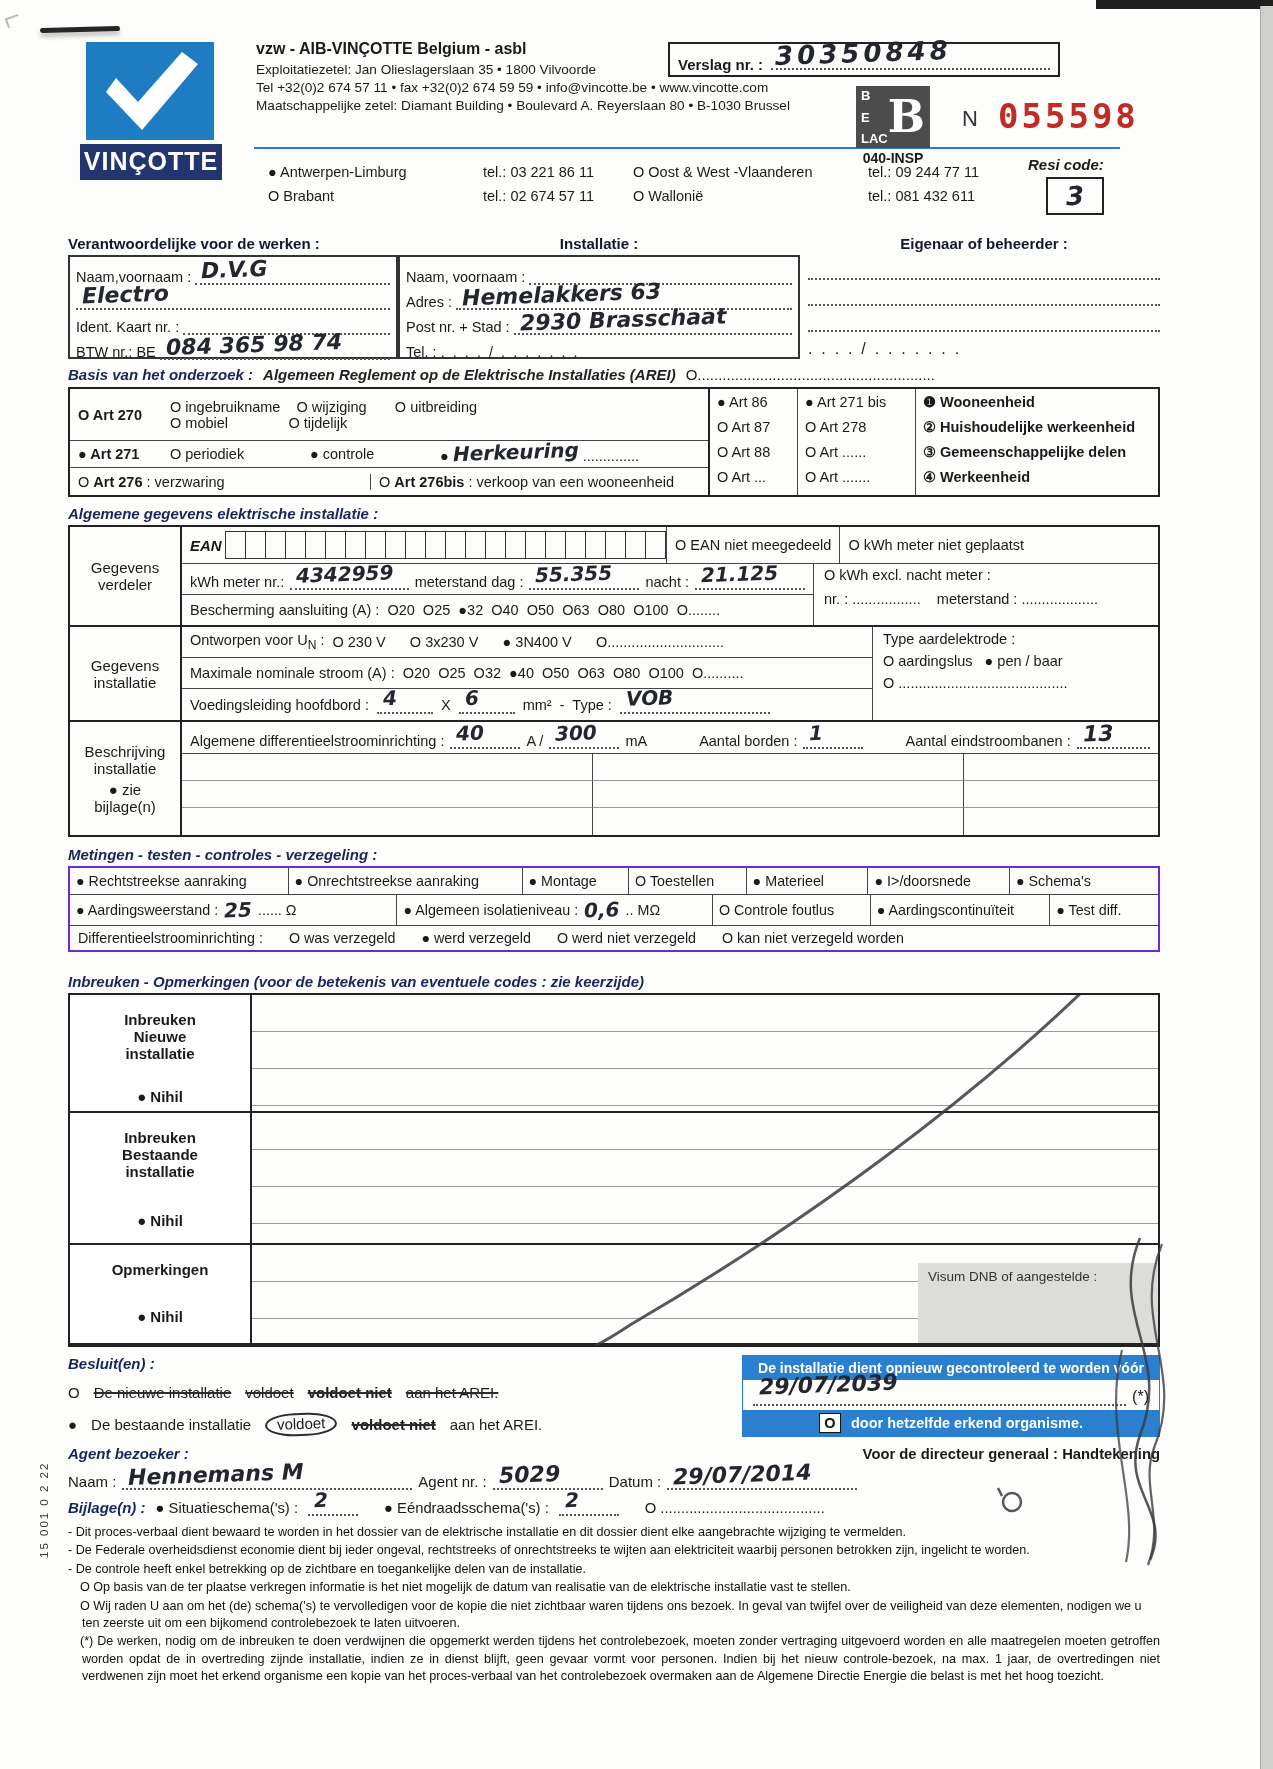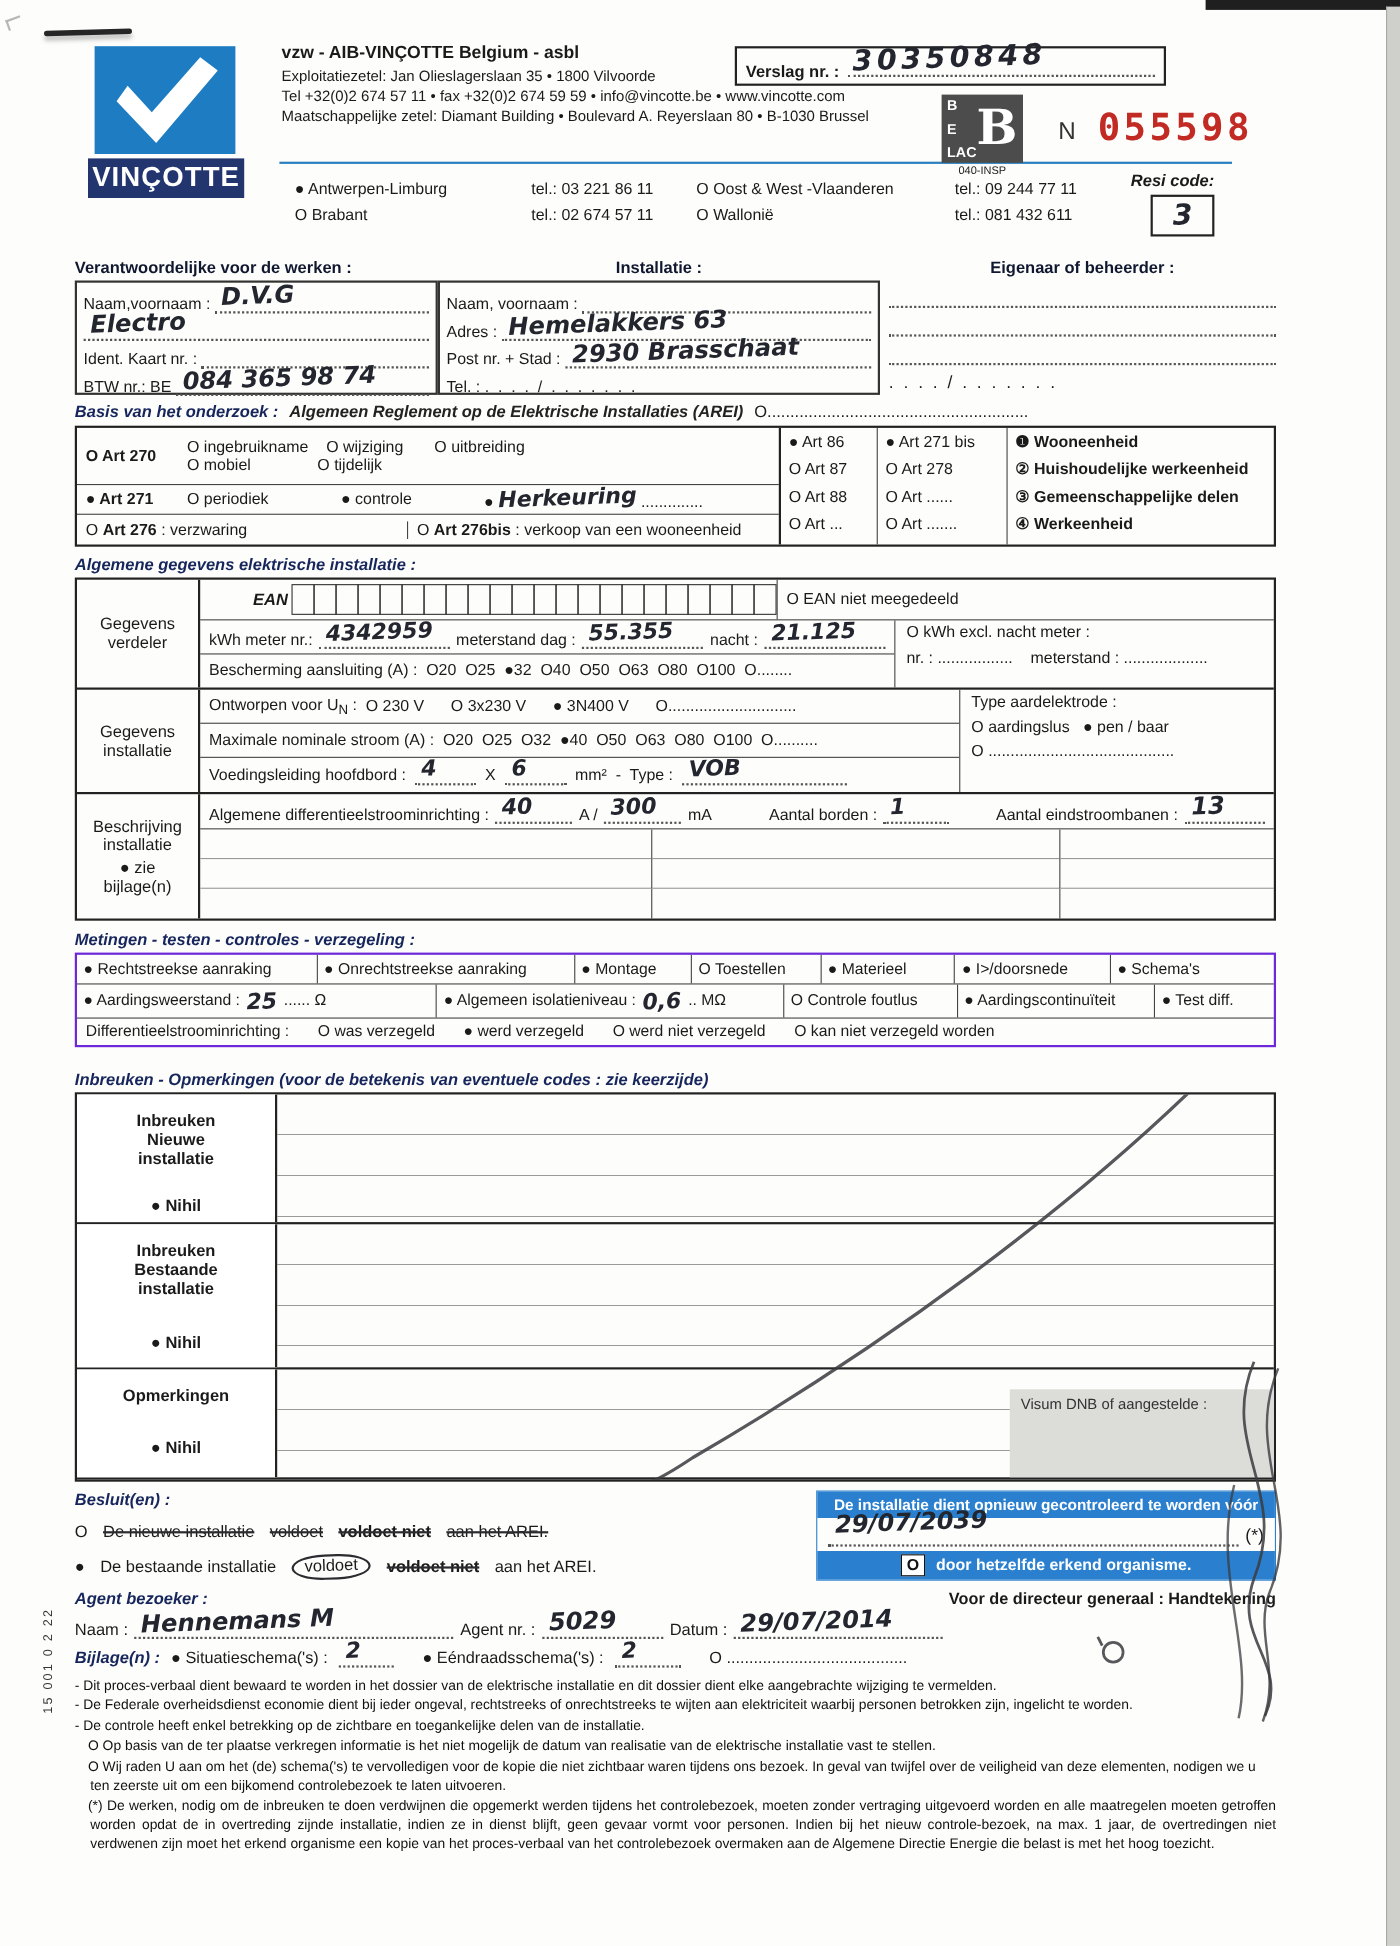--- a/index.html
+++ b/index.html
@@ -41,7 +41,7 @@
   .belac { position:absolute; left:788px; top:52px; width:74px; height:62px; background:#4c4c4c; color:#fff; display:flex; padding:3px 5px; }
   .belac-col { display:flex; flex-direction:column; justify-content:space-between; font-weight:bold; font-size:13px; line-height:1; }
   .belac-big { flex:1; text-align:center; font-weight:bold; font-size:44px; line-height:56px; font-family:"DejaVu Serif", serif; }
-  .belac-sub { position:absolute; left:788px; top:116px; width:74px; text-align:center; font-size:10px; font-weight:normal; }
+  .belac-sub { position:absolute; left:788px; top:116px; width:74px; text-align:center; font-size:14px; font-weight:bold; }
   .n-label { position:absolute; left:894px; top:72px; font-size:22px; color:#333; }
   .n-value { position:absolute; left:930px; top:62px; font-family:"DejaVu Sans Mono", monospace; font-weight:bold; font-size:34px; color:#c22a24; letter-spacing:3px; }
   .regions { position:absolute; left:200px; top:130px; width:720px; display:grid; grid-template-columns:215px 150px 235px 120px; row-gap:8px; font-size:14.5px; }

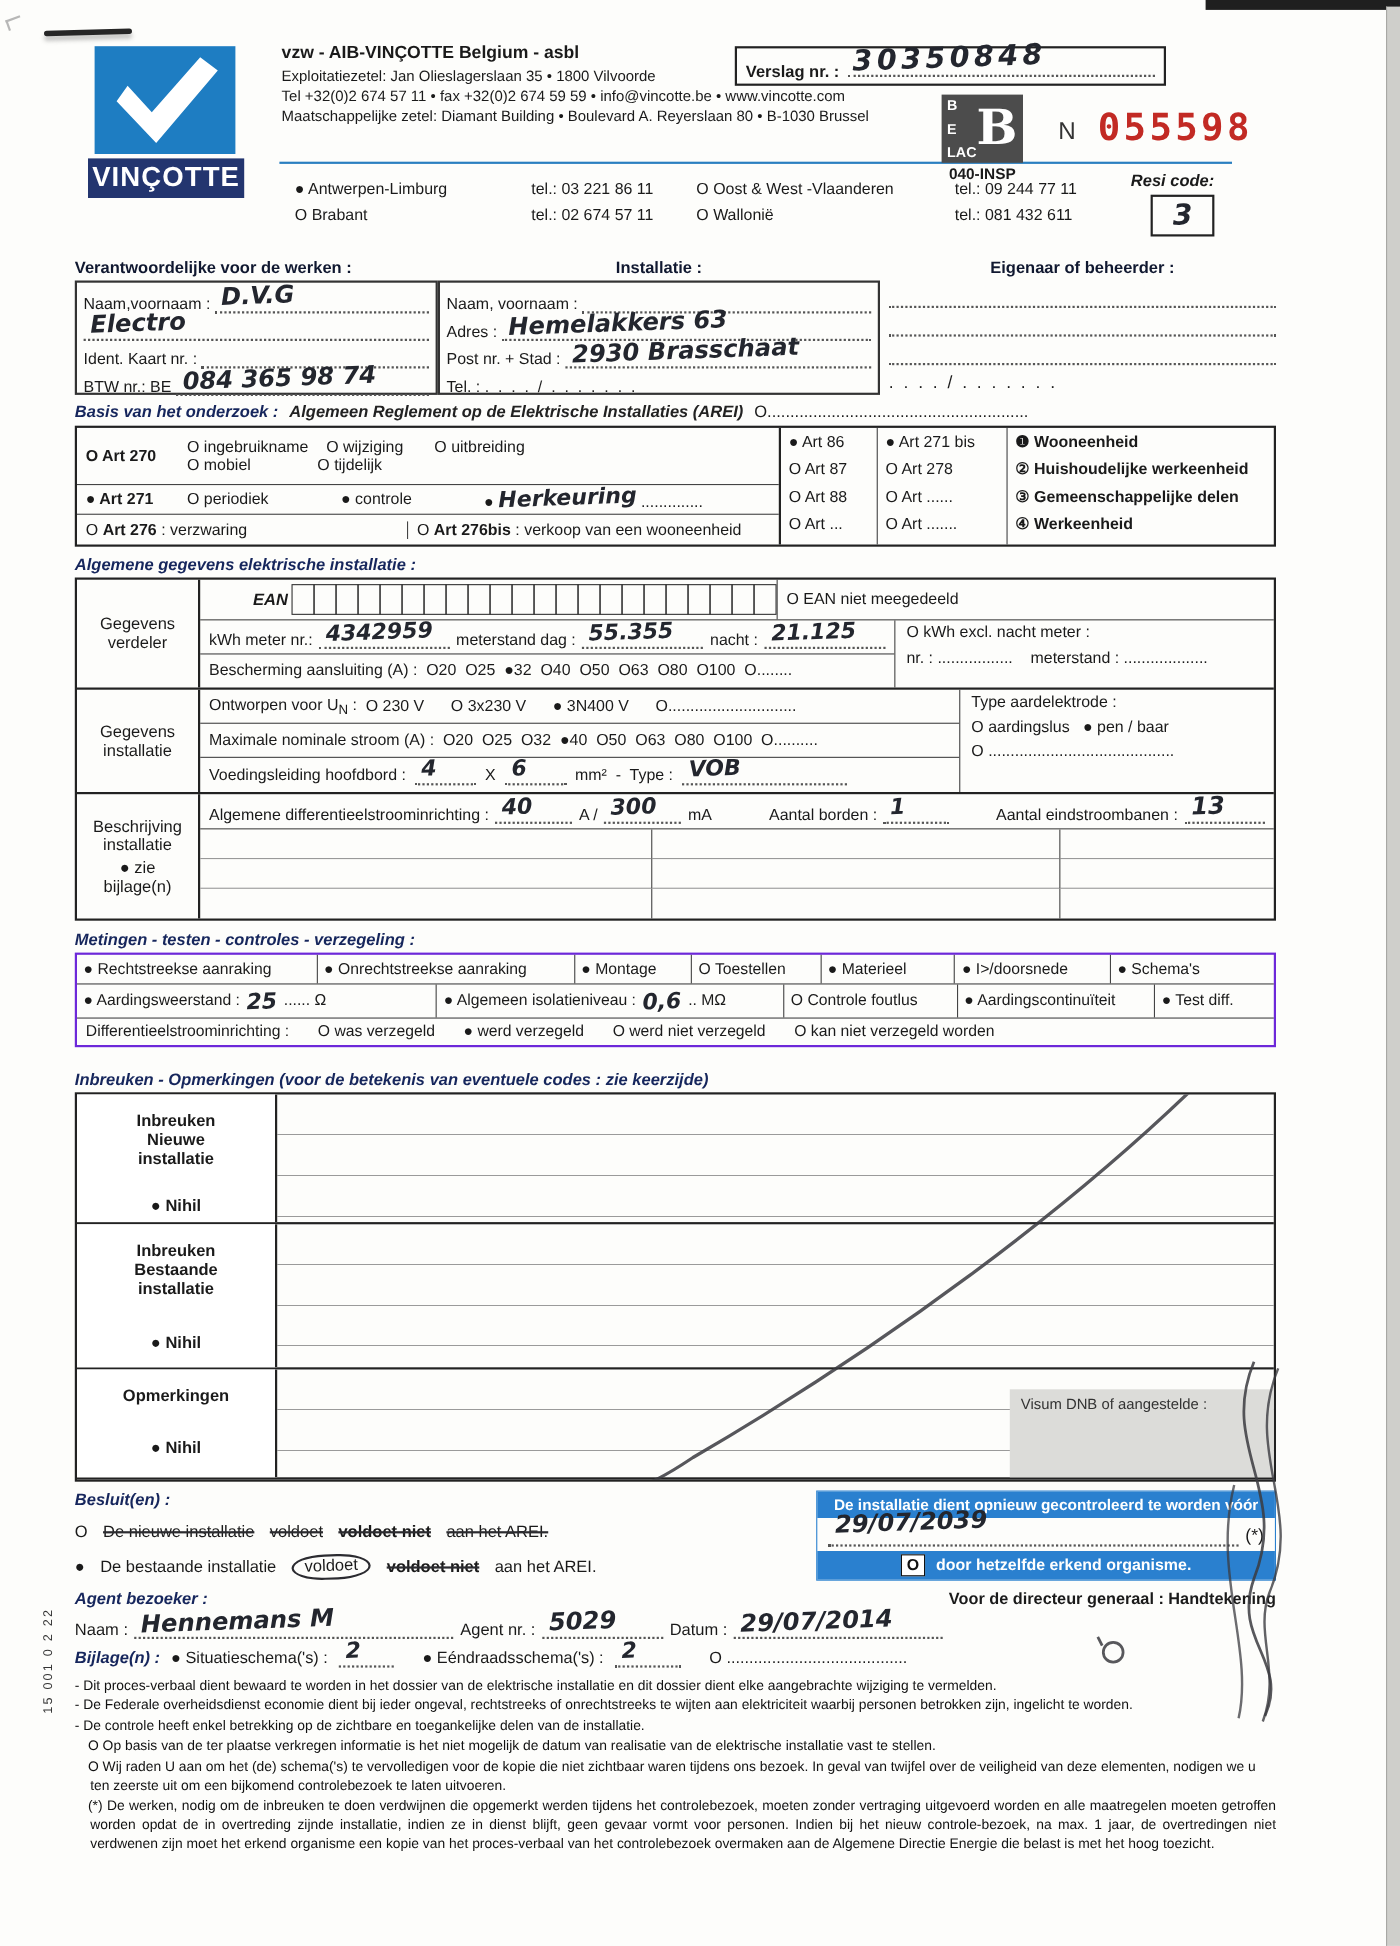--- a/index.html
+++ b/index.html
@@ -93,7 +93,7 @@
   .alg-group:last-child { border-bottom:none; }
   .alg-lab { width:112px; border-right:2px solid #222; text-align:center; display:flex; flex-direction:column; justify-content:center; font-size:15px; padding:4px 2px; }
   .alg-body { flex:1; }
-  .ean-row { display:flex; align-items:center; min-height:36px;padding-left:40px; }
+  .ean-row { display:flex; align-items:center; min-height:36px; }
   .ean-lab { width:44px; padding-left:8px; font-style:italic; font-weight:bold; font-size:15px; }
   .ean-cells { display:flex; }
   .ean-cells i { width:21px; height:28px; border:1px solid #333; margin-left:-1px; }

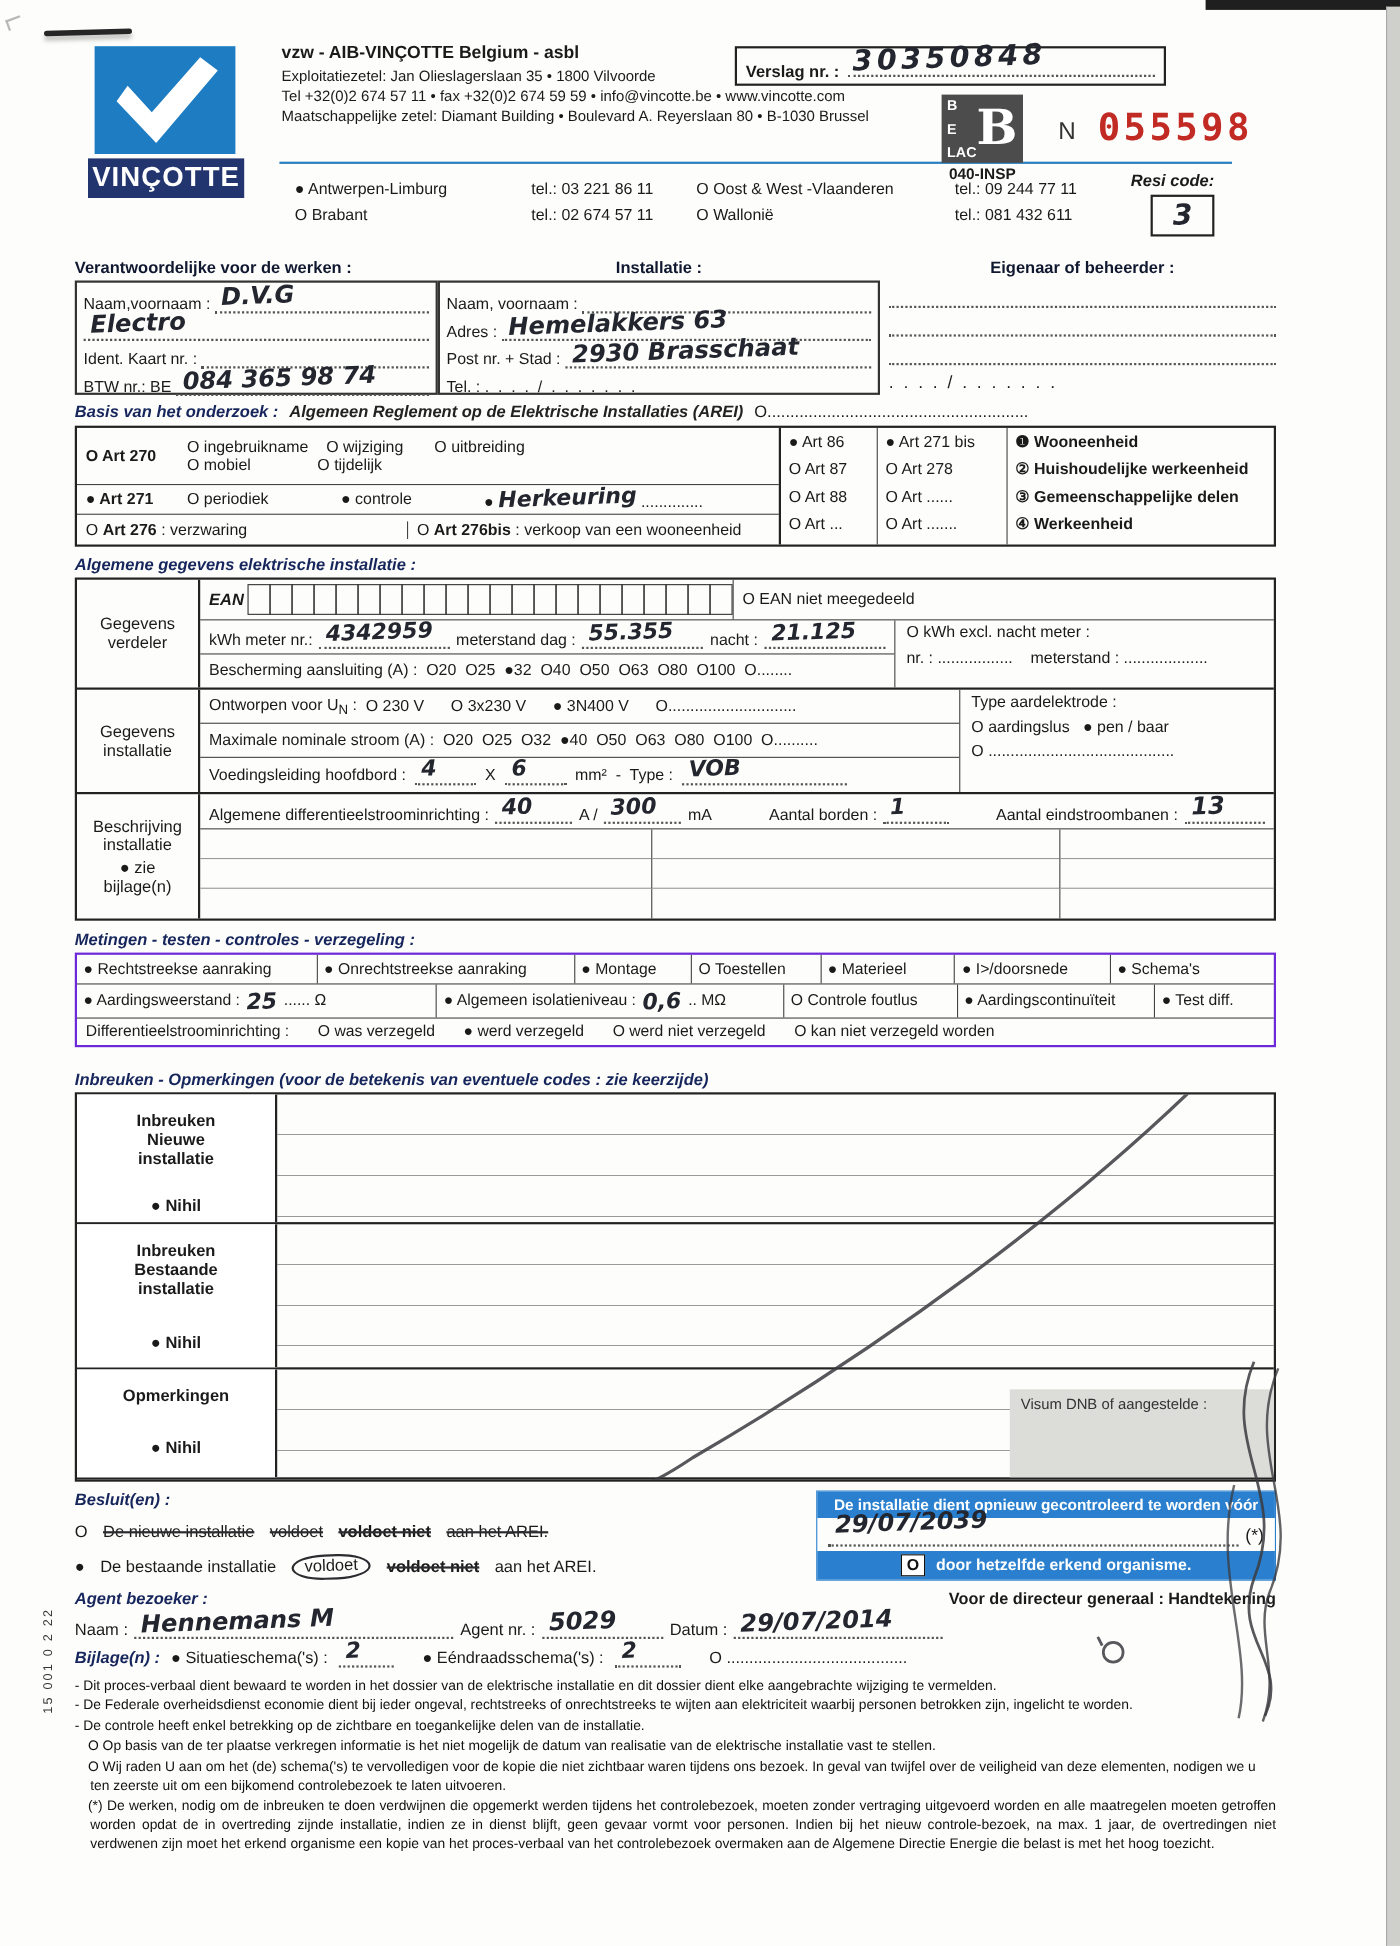--- a/index.html
+++ b/index.html
@@ -380,6 +380,7 @@
                 <i></i>
               </span>
             <span class="ean-o1">O EAN niet meegedeeld</span>
+            <span class="ean-o2">O kWh meter niet geplaatst</span>
           </div>
           <div class="g-bottom">
             <div class="g-bl">

